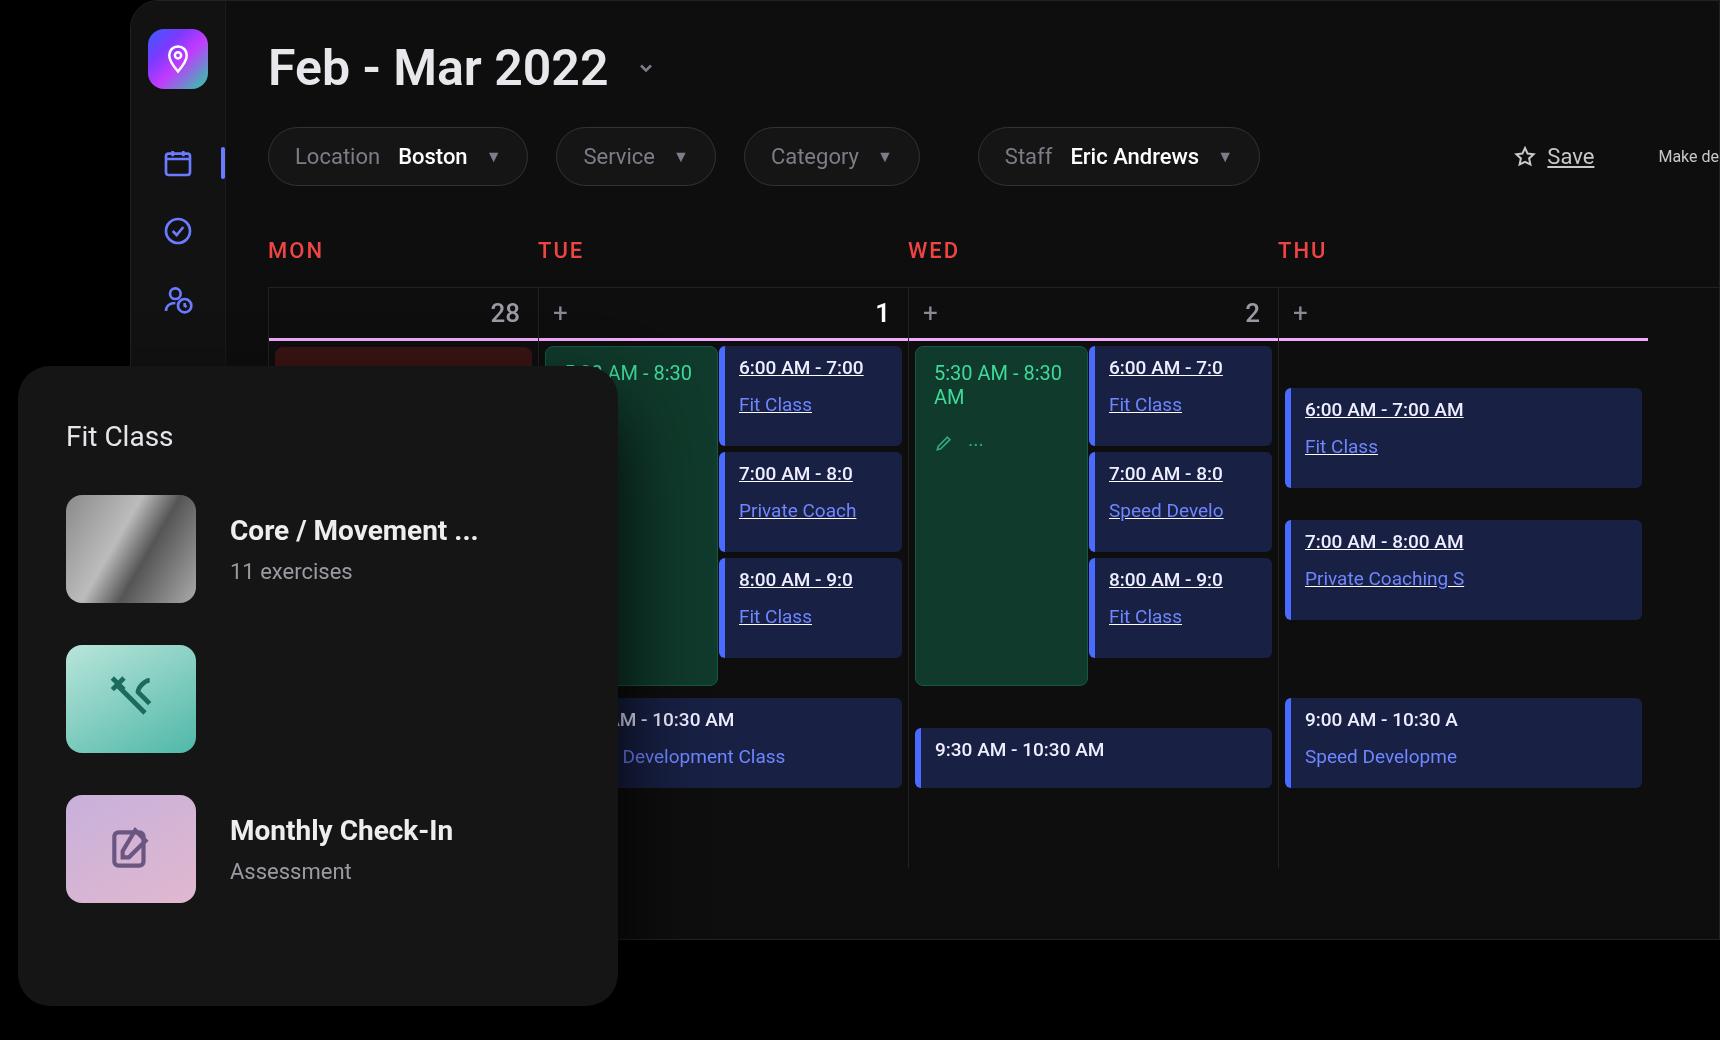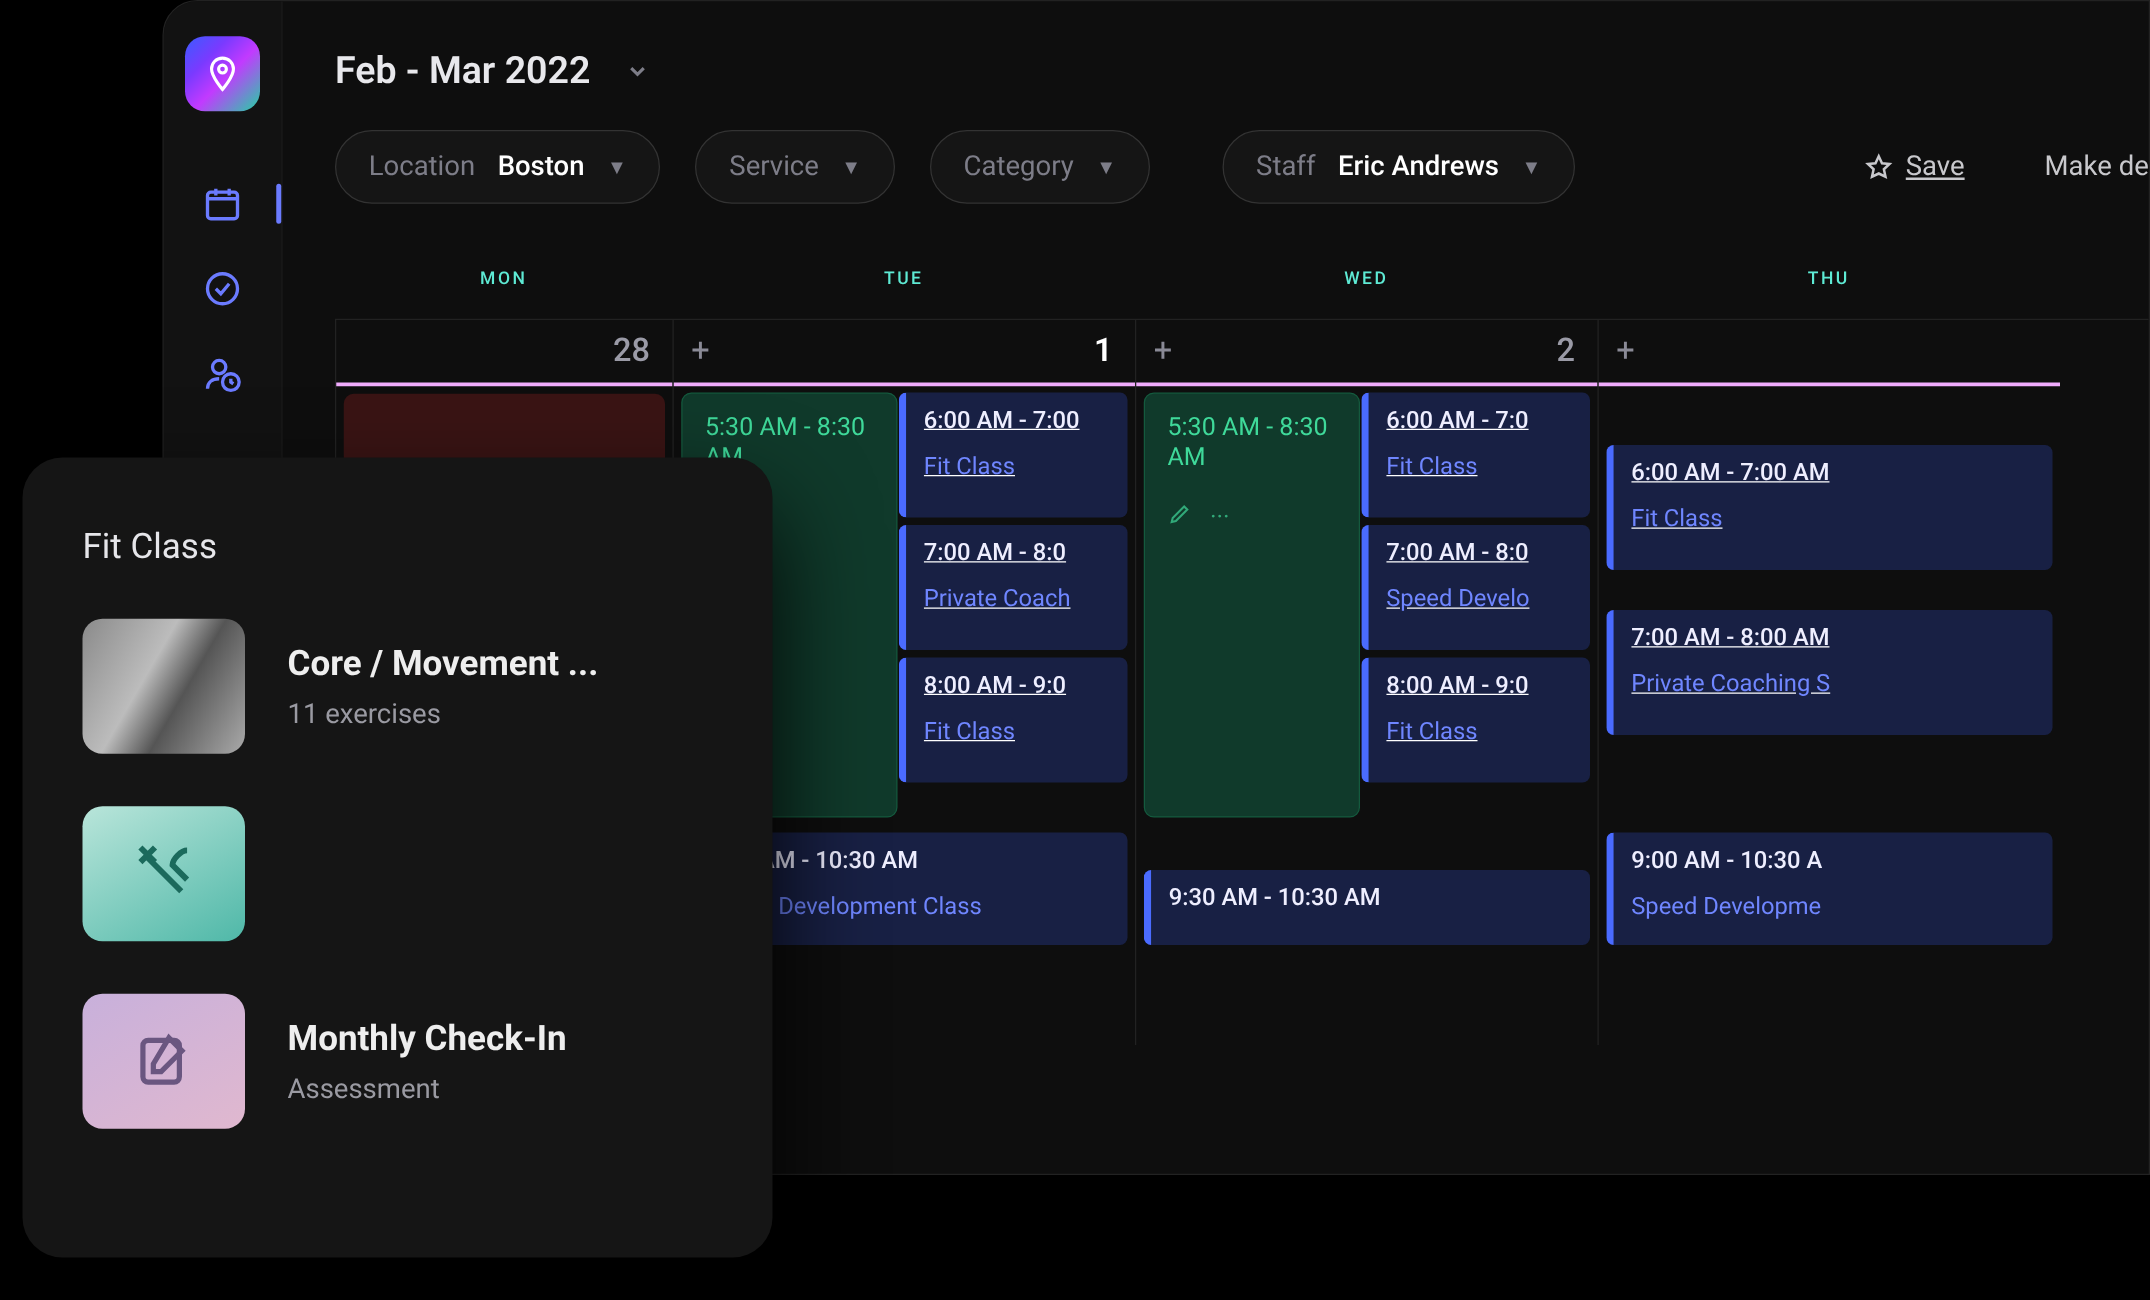--- a/index.html
+++ b/index.html
@@ -37,7 +37,7 @@
 
   .main { position:absolute; left:95px; top:0; right:0; bottom:0; padding:38px 0 0 42px; }
 
-  .date-range { display:flex; align-items:center; gap:28px; font-size:30px; font-weight:600; color:#e8e8ec; margin-bottom:30px; }
+  .date-range { display:flex; align-items:center; gap:28px; font-size:50px; font-weight:600; color:#e8e8ec; margin-bottom:30px; }
 
   .filters { display:flex; align-items:center; gap:28px; margin-bottom:40px; }
   .filter-pill { display:flex; align-items:center; gap:18px; padding:16px 26px; border:1px solid #333; border-radius:999px; color:#7d7d88; font-size:22px; cursor:pointer; background:#151515; }

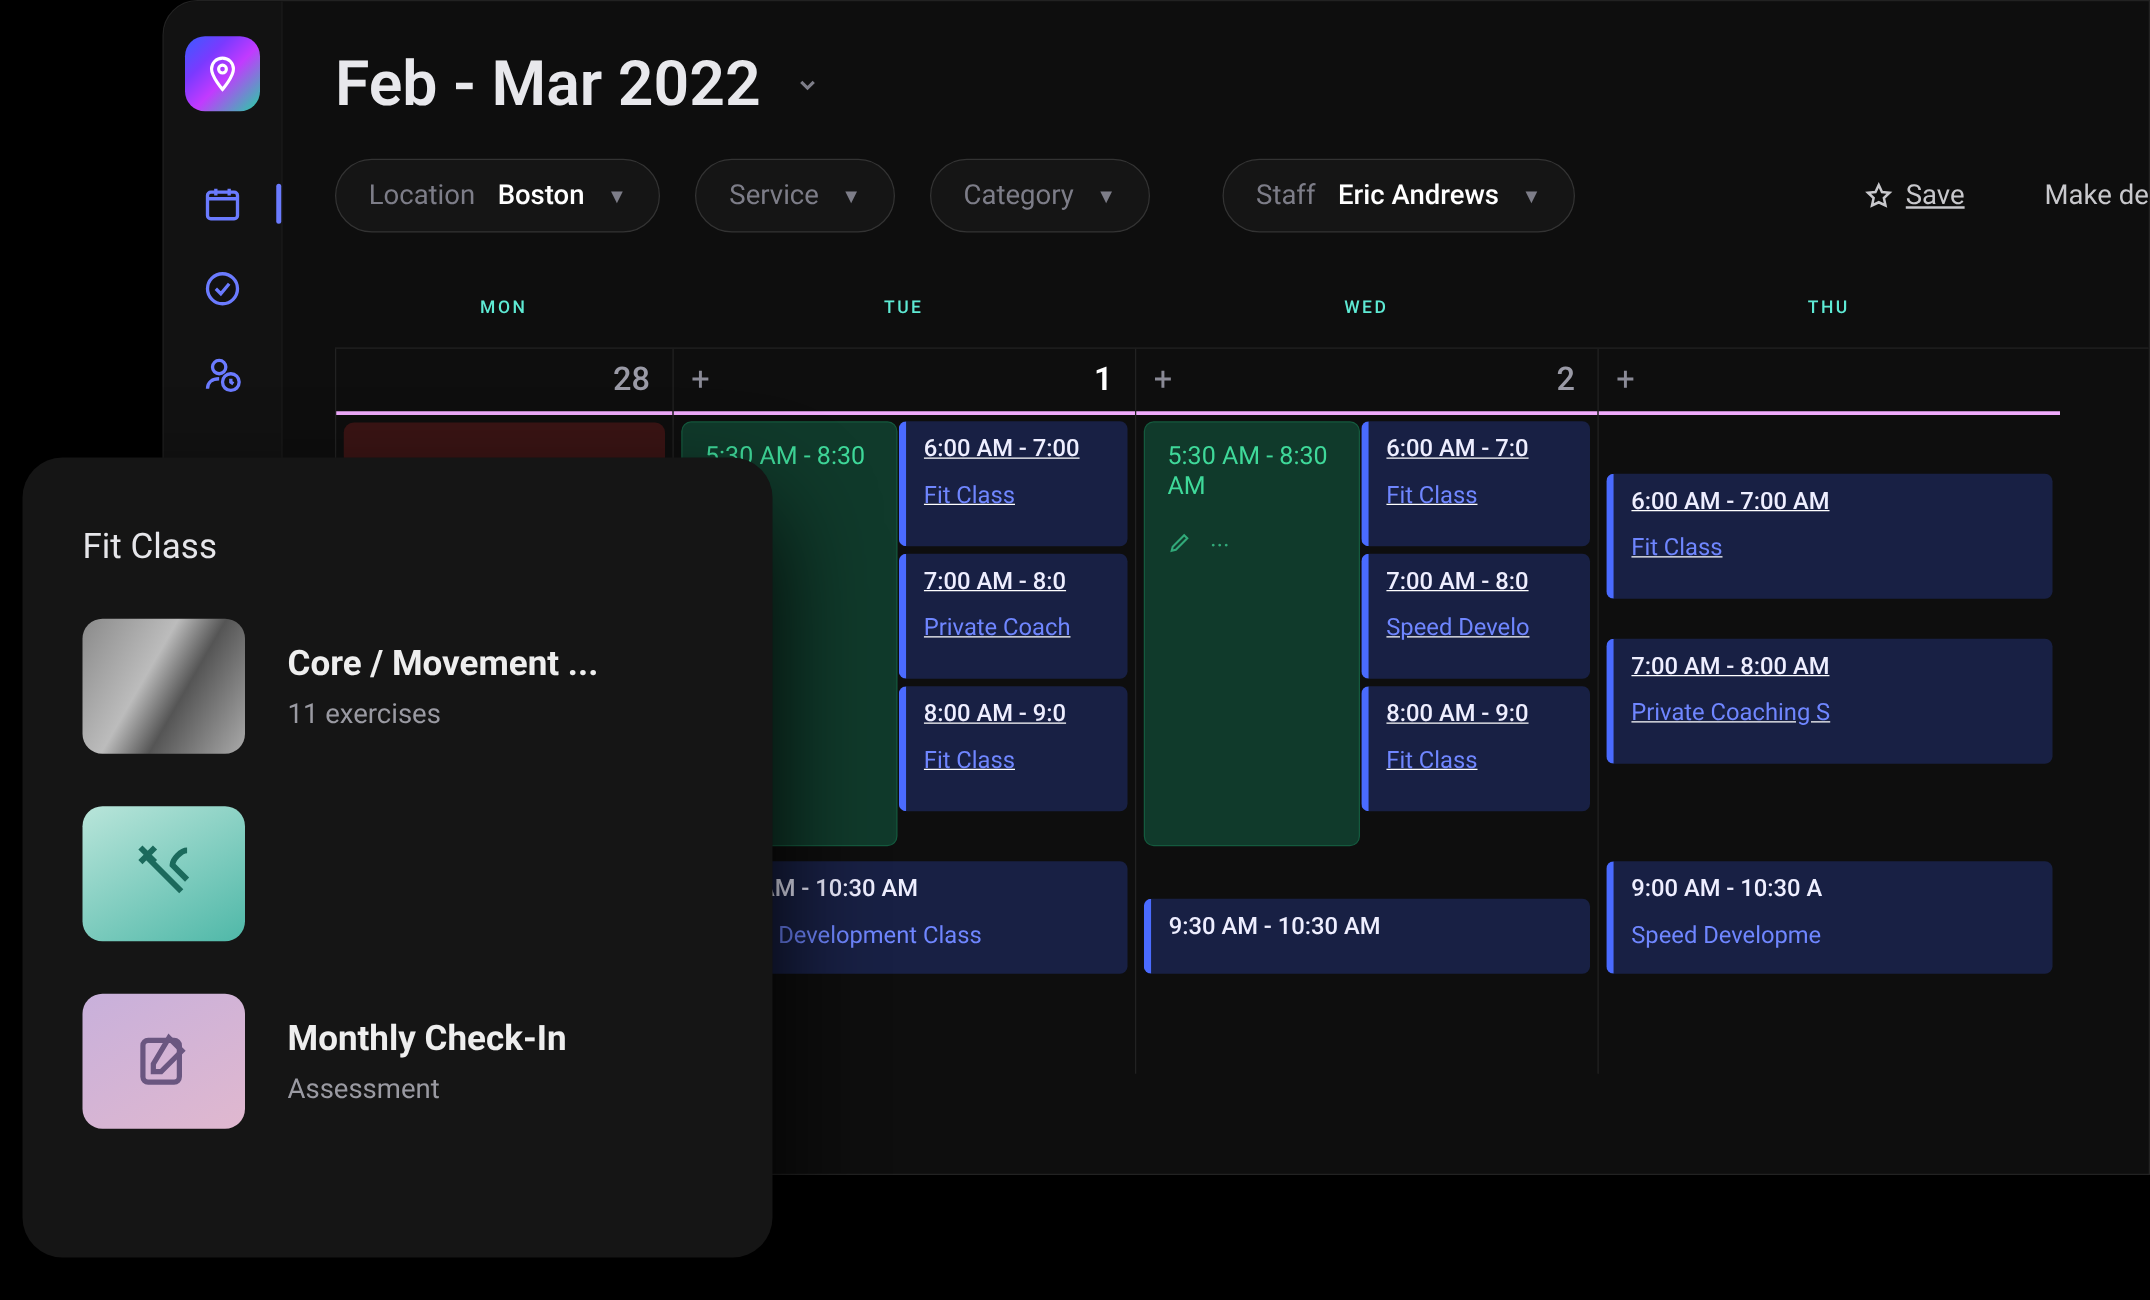--- a/index.html
+++ b/index.html
@@ -44,7 +44,7 @@
   .filter-pill .value { color:#fff; font-weight:500; }
   .filter-pill .tri { font-size:16px; color:#7d7d88; }
   .save-btn { display:flex; align-items:center; gap:10px; color:#c8c8cc; font-size:22px; margin-left:auto; margin-right:36px; cursor:pointer;text-decoration:underline;}
-  .make-de { color:#c8c8cc; font-size:22px; cursor:pointer; }
+  .make-de { color:#c8c8cc; font-size:16px; cursor:pointer; }
 
   
   .cal { width:100%; }

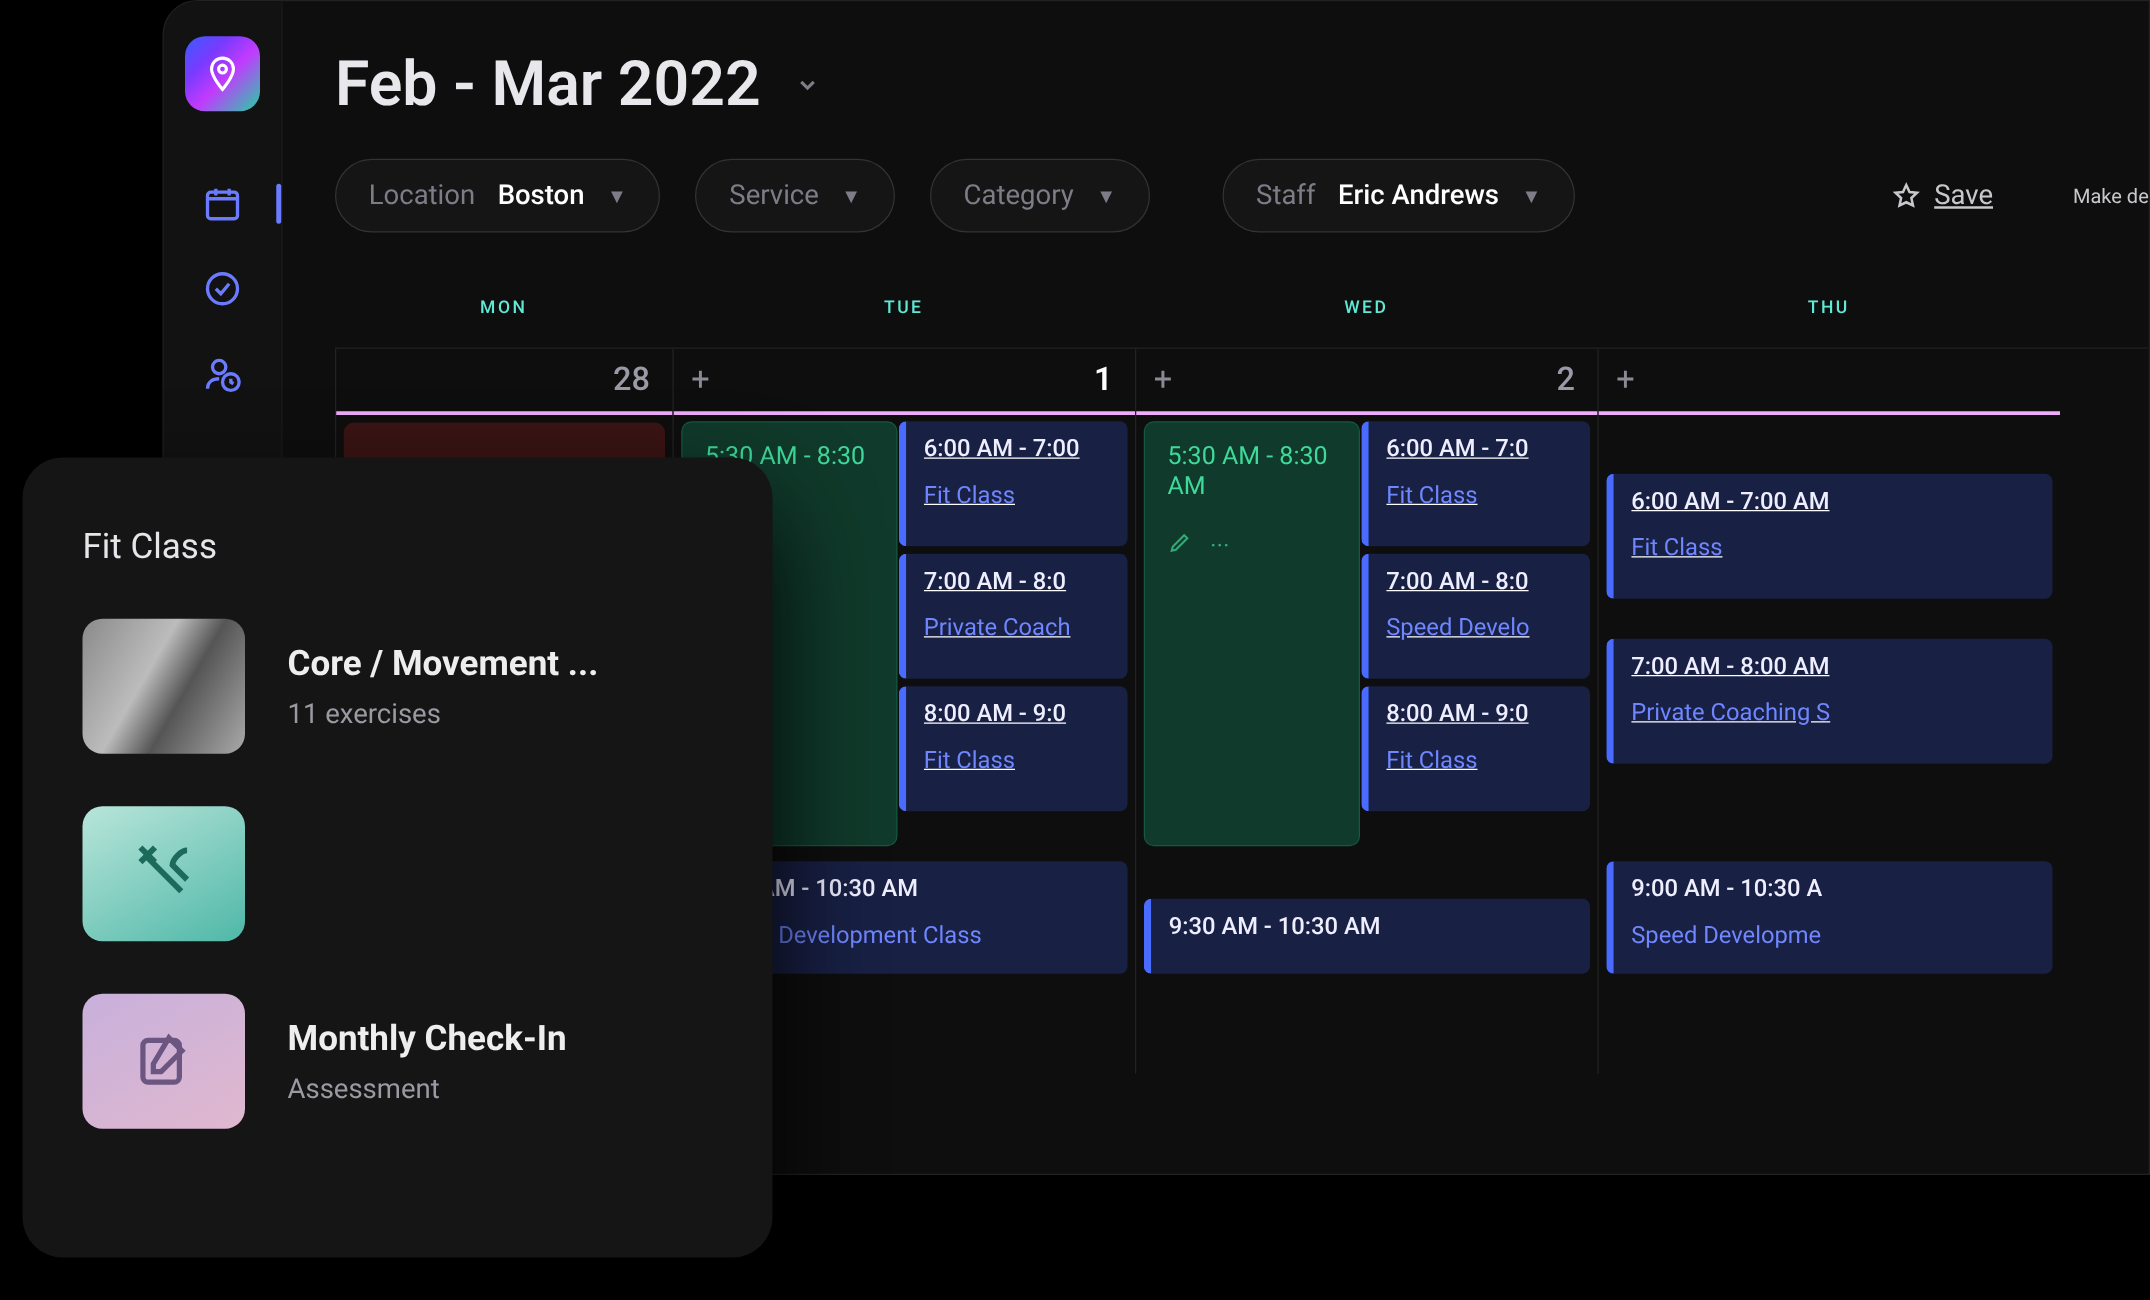--- a/index.html
+++ b/index.html
@@ -49,7 +49,7 @@
   
   .cal { width:100%; }
   .day-headers { display:grid; grid-template-columns: 270px 370px 370px 370px 370px; }
-  .day-header { text-align:center; color:#5eead4; font-size:14px; letter-spacing:2px; font-weight:500; padding:12px 0 24px; }
+  .day-header { text-align:left; color:#ef4444; font-size:22px; letter-spacing:2px; font-weight:500; padding:12px 0 24px; }
   .day-row { display:grid; grid-template-columns: 270px 370px 370px 370px 370px; border-top:1px solid #222; }
   .day-cell { border-left:1px solid #222; min-height:580px; position:relative; }
   .day-numbar { display:flex; align-items:center; justify-content:space-between; padding:10px 18px 10px 14px; border-bottom:3px solid #f0abfc; }

